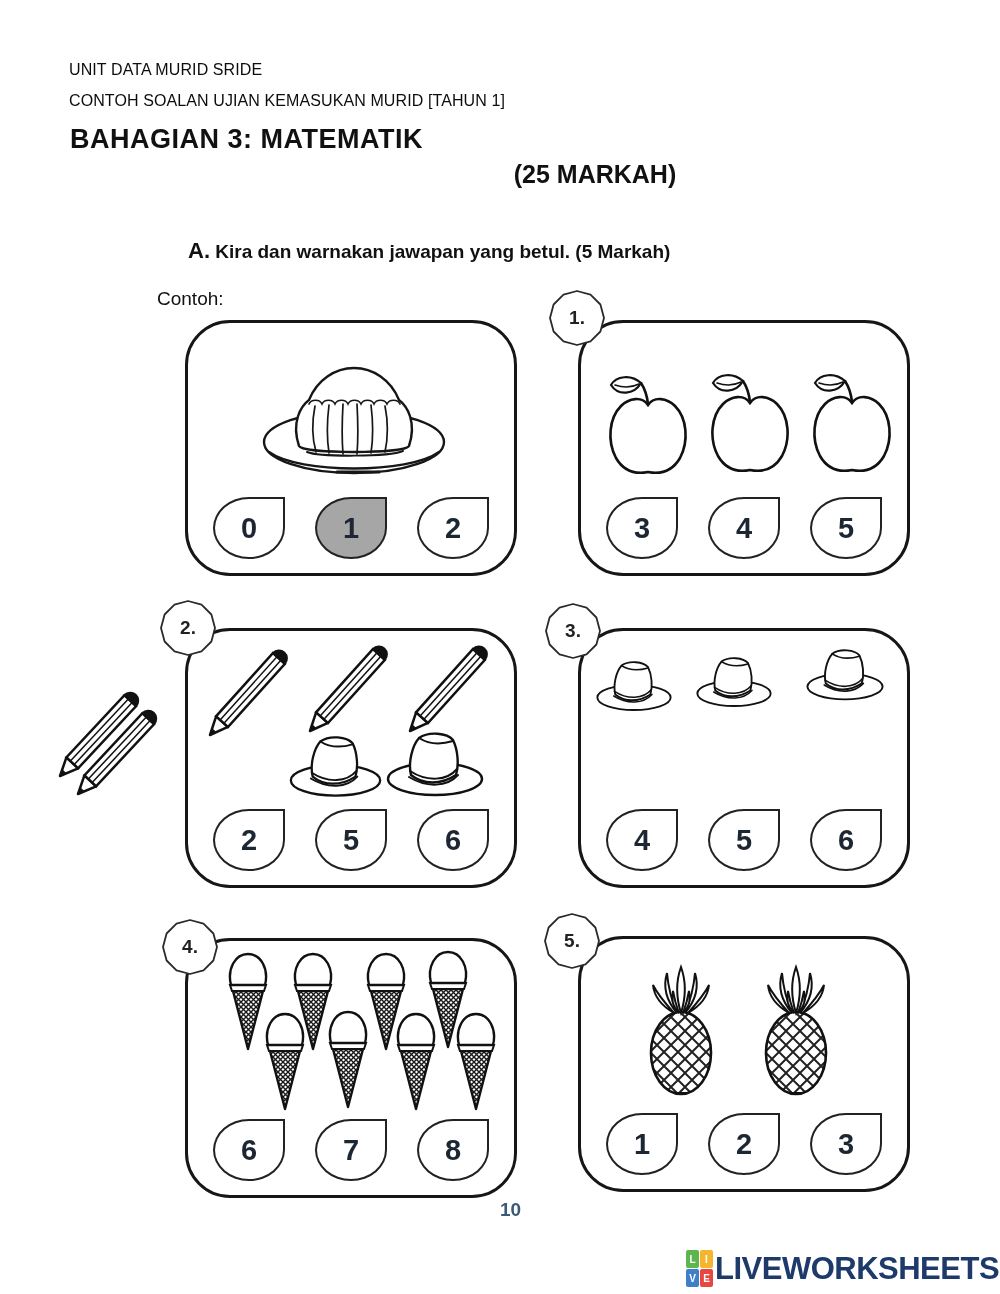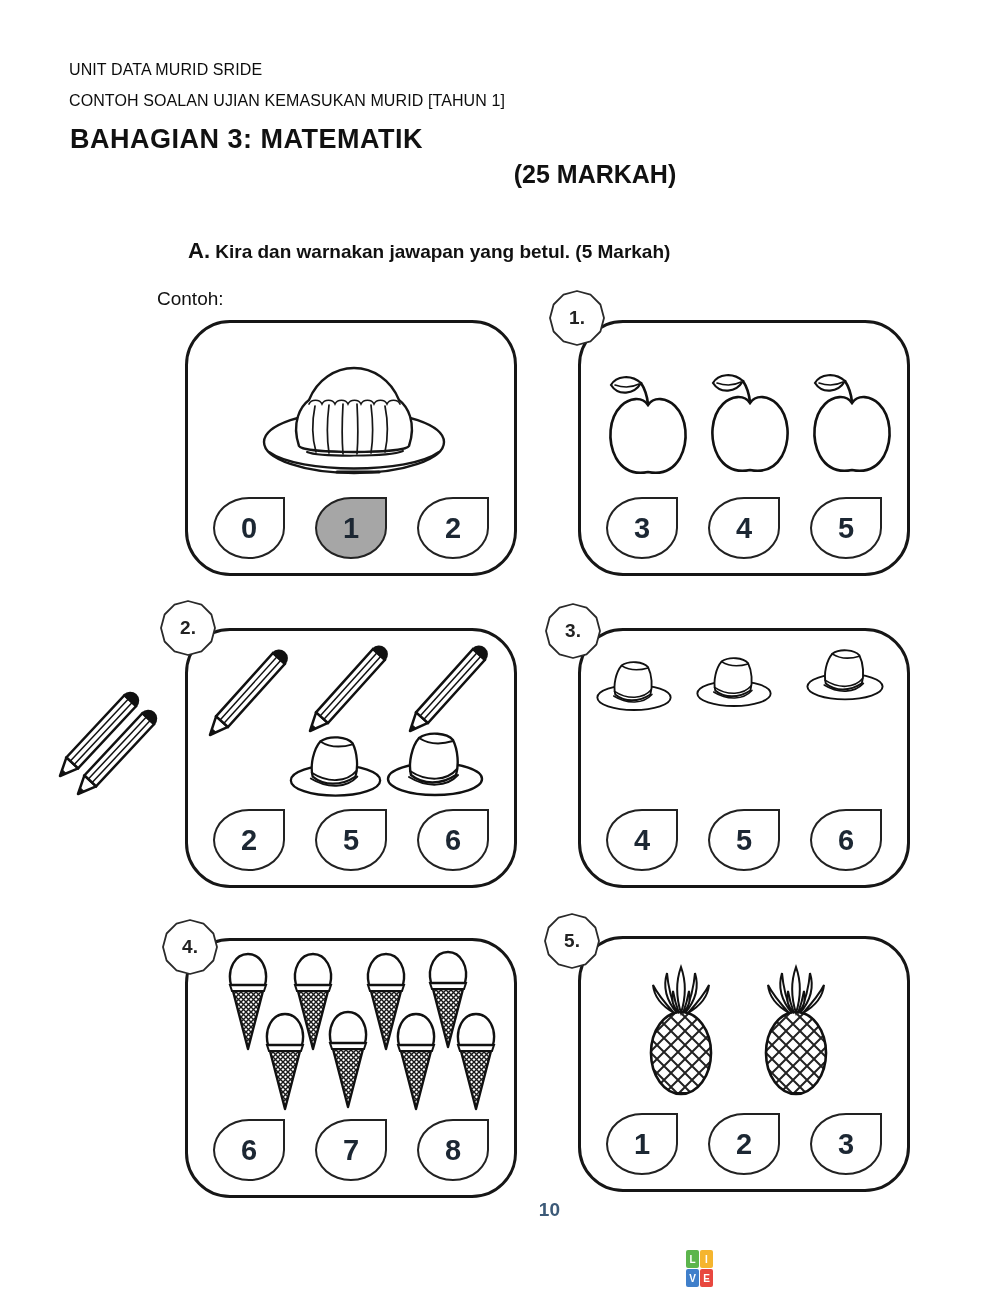--- a/index.html
+++ b/index.html
@@ -51,7 +51,7 @@
   .art{position:absolute;}
   .art svg{display:block;}
   
-  .pageno{left:500px;top:1199px;width:60px;text-align:right;font-size:19px;color:#3c5a78;font-weight:600;}
+  .pageno{left:500px;top:1199px;width:60px;text-align:left;font-size:19px;color:#3c5a78;font-weight:600;}
   .logo{left:686px;top:1250px;display:flex;align-items:center;gap:2px;}
   .logo-grid{display:grid;grid-template-columns:13px 13px;grid-template-rows:18px 18px;gap:1px;}
   .logo-grid span{display:flex;align-items:center;justify-content:center;color:#fff;

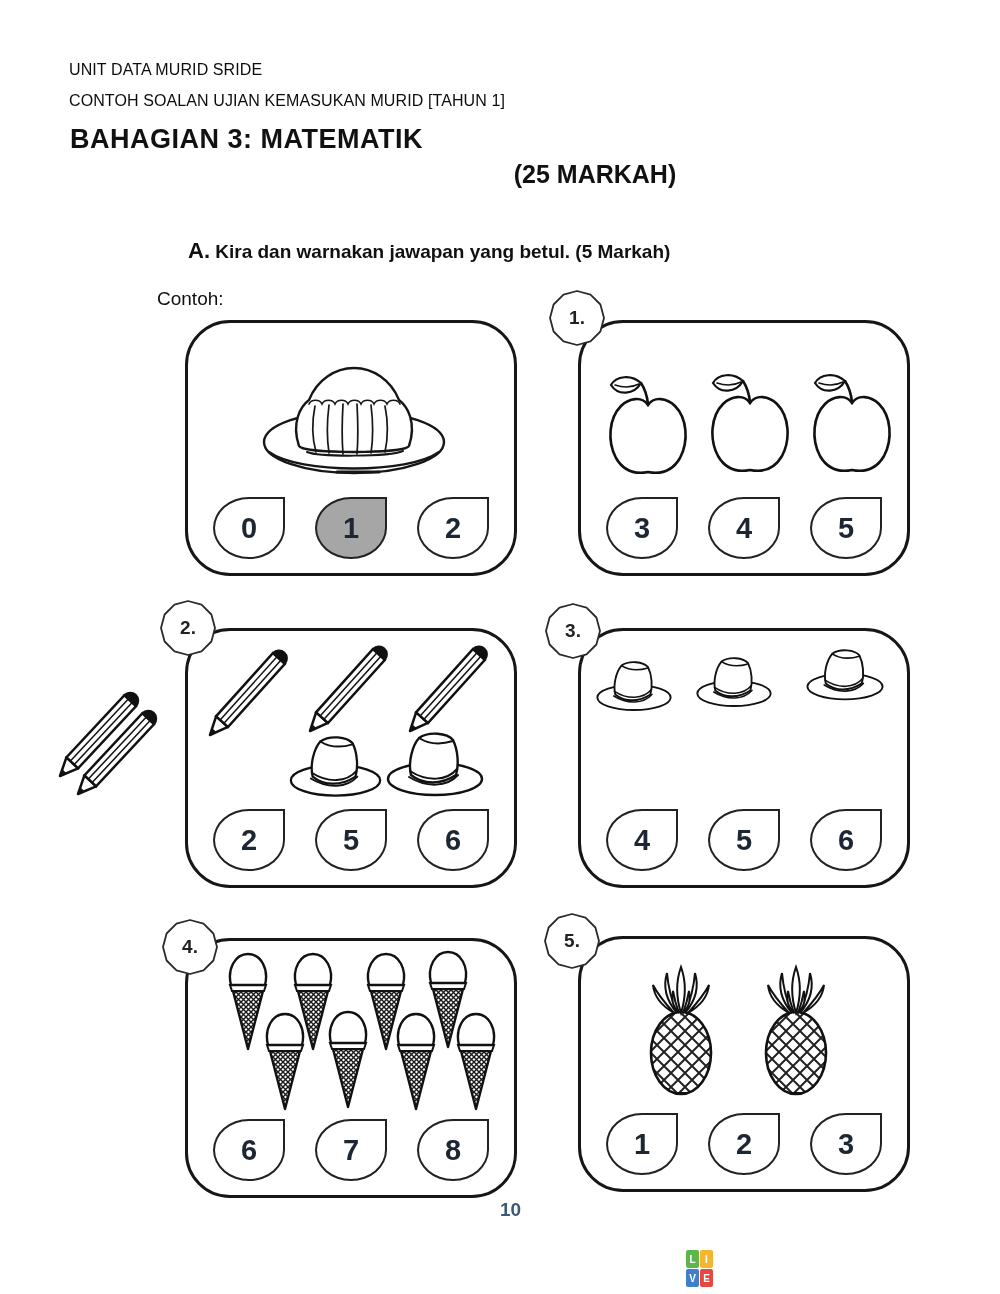--- a/index.html
+++ b/index.html
@@ -275,6 +275,7 @@
     <span class="lg-v">V</span>
     <span class="lg-e">E</span>
   </div>
+  <div class="logo-text">LIVEWORKSHEETS</div>
 </div>
 
 </body></html>

